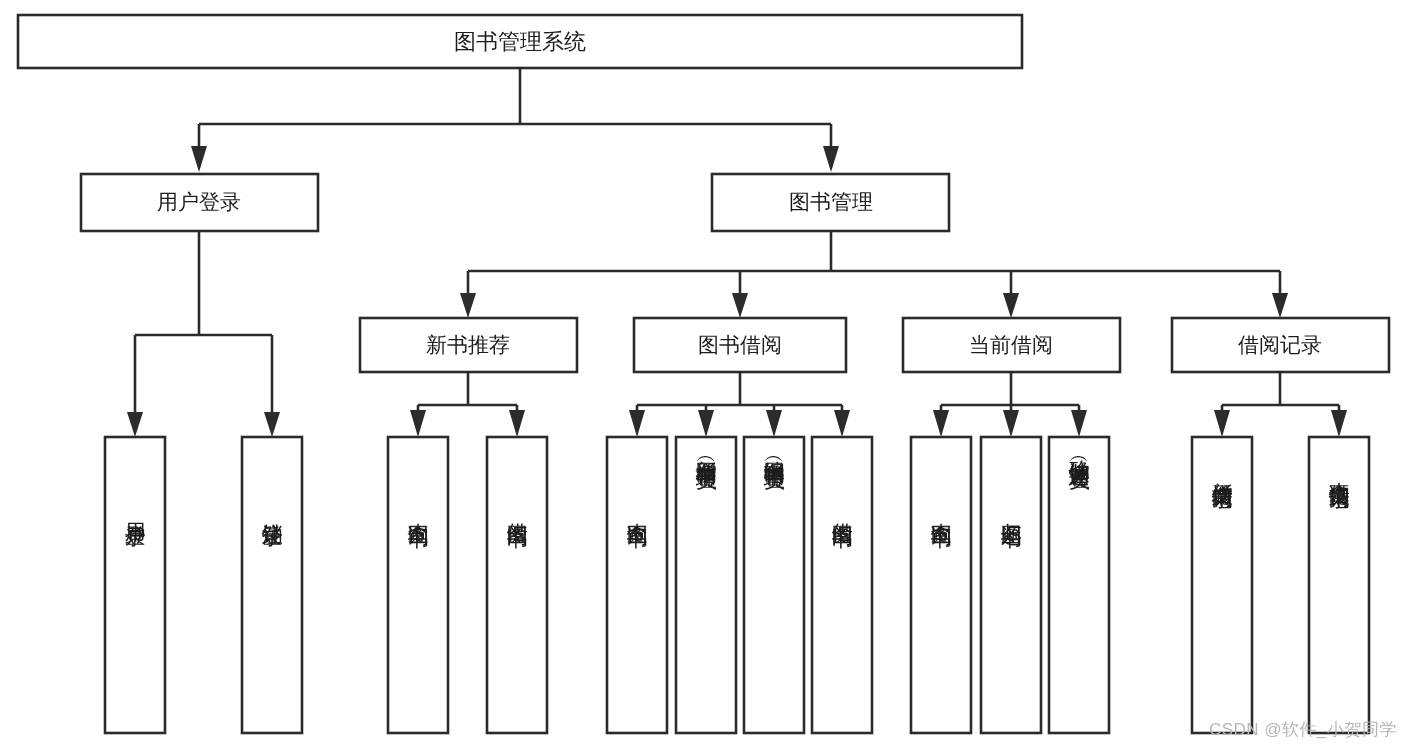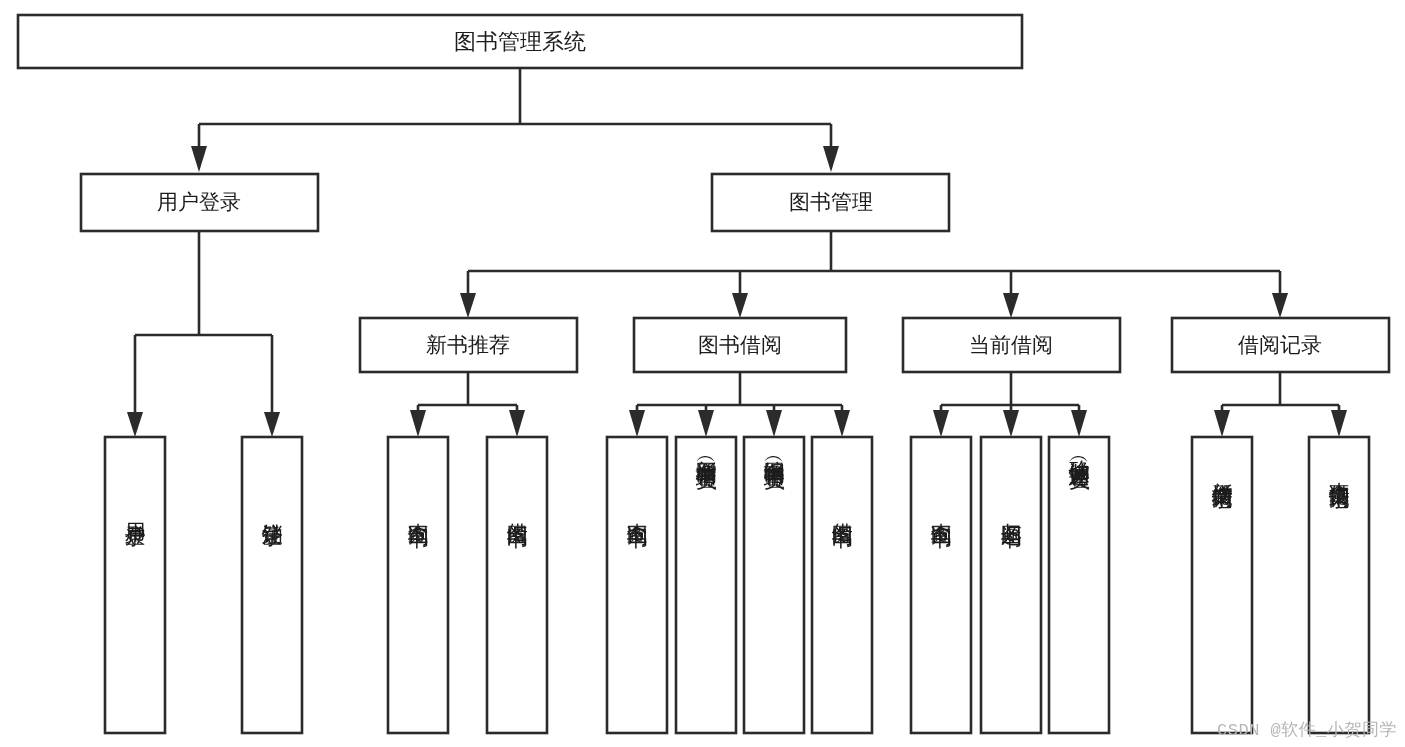--- a/index.html
+++ b/index.html
@@ -78,7 +78,7 @@
     position: absolute;
     right: 8px;
     bottom: 6px;
-    font-family: Liberation Mono, monospace;
+    font-family: Liberation Sans, sans-serif;
     font-size: 17px;
     color: #b6b6b6;
     letter-spacing: 0.5px;

